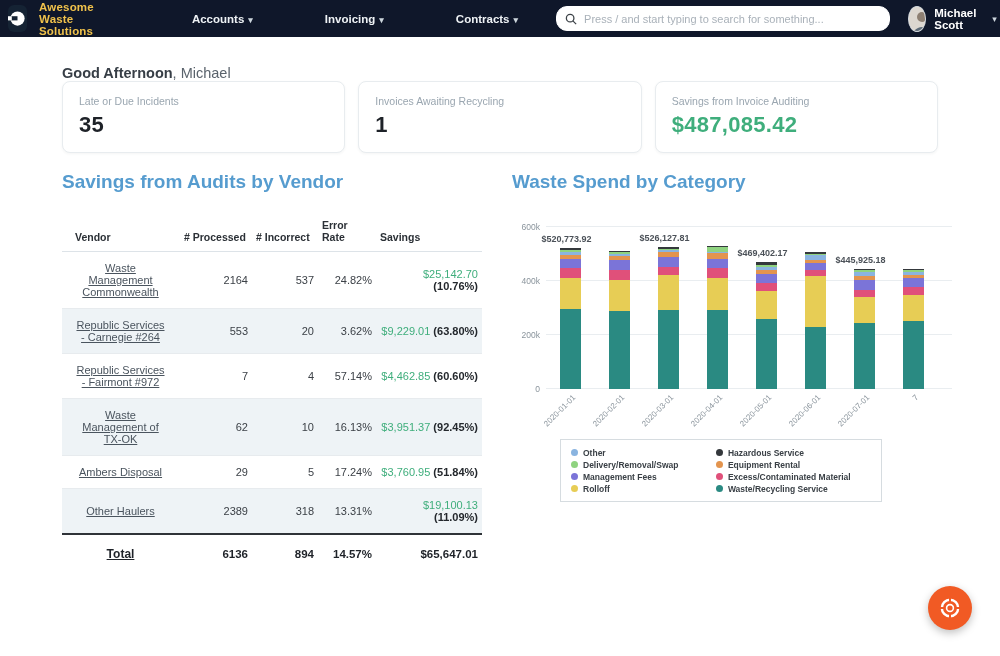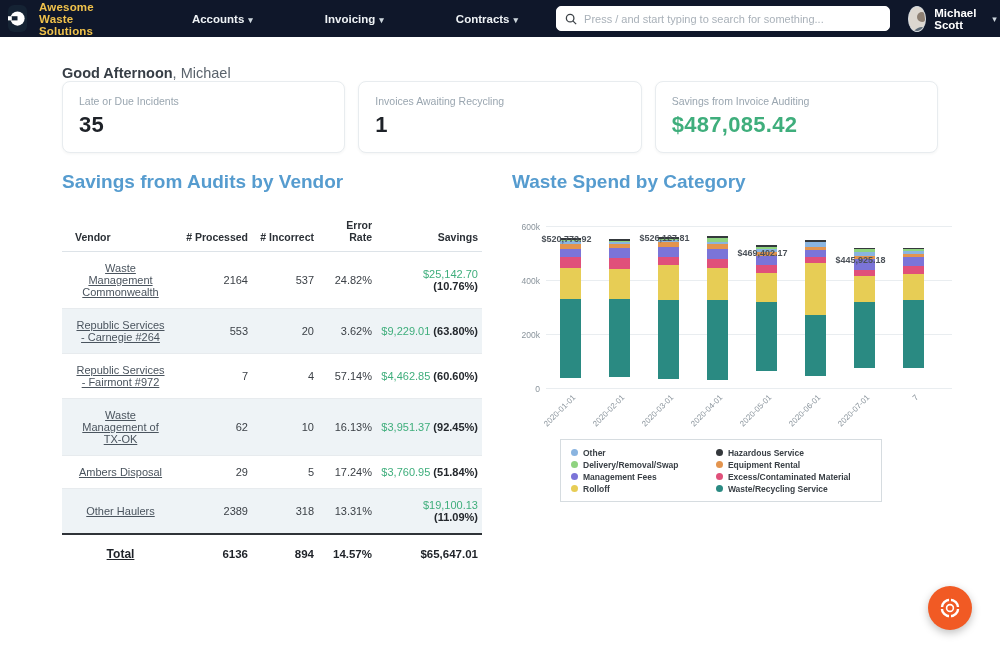--- a/index.html
+++ b/index.html
@@ -13,7 +13,7 @@
   .nav-item { color:#eef2f5; font-size:11.5px; font-weight:bold; padding:0 34px; cursor:pointer; white-space:nowrap; }
   .nav-item .caret { font-size:9px; margin-left:4px; color:#cdd6dd; }
   .search-wrap { flex:1; display:flex; justify-content:flex-end; margin-right:14px; }
-  .search-box { width:334px; height:25px; background:#fff; border:1px solid #fff; border-radius:5px; display:flex; align-items:center; padding:0 8px; gap:7px; }
+  .search-box { width:334px; height:25px; background:#fff; border:1px solid #fff; border-radius:11px; display:flex; align-items:center; padding:0 8px; gap:7px; }
   .search-box input { border:none; outline:none; flex:1; font-size:11px; color:#333; font-family:"Liberation Sans", sans-serif; }
   .search-box input::placeholder { color:#a9b1b9; }
   .user { display:flex; align-items:center; gap:8px; }

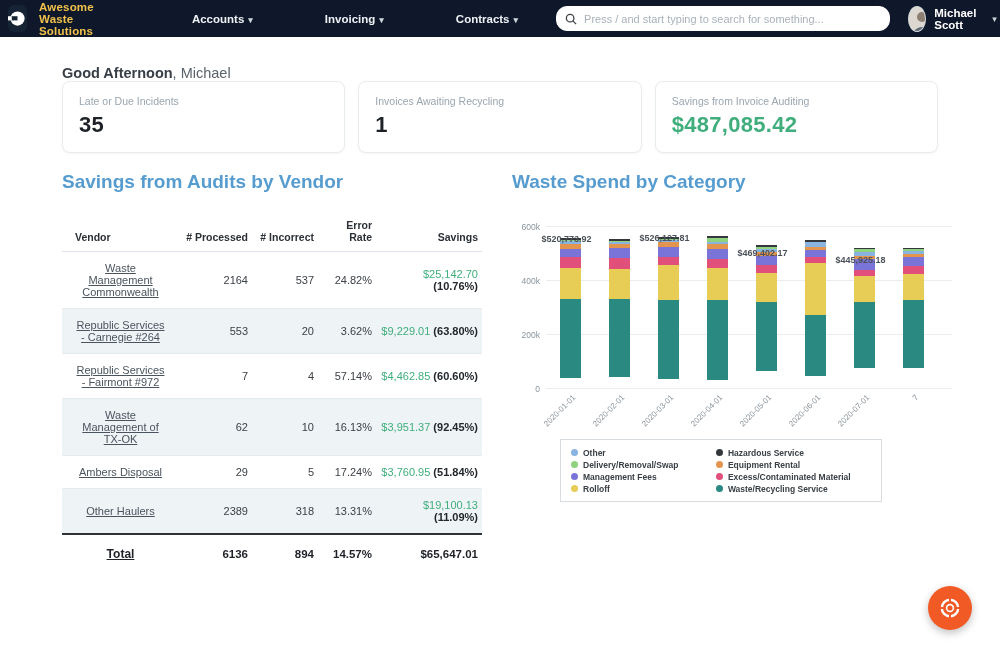--- a/index.html
+++ b/index.html
@@ -41,7 +41,7 @@
   .table-panel { width:420px; flex:none; }
   table.vendors { width:420px; border-collapse:collapse; margin-top:20px; font-size:11px; }
   table.vendors th { font-size:10.5px; color:#2b3publice036; font-weight:bold; }
-  table.vendors th { color:#2b3036; text-align:right; padding:6px 4px 8px 4px; vertical-align:bottom; border-bottom:1px solid #dde3e8; }
+  table.vendors th { color:#2b3036; text-align:left; padding:6px 4px 8px 4px; vertical-align:bottom; border-bottom:1px solid #dde3e8; }
   table.vendors th:first-child { text-align:left; padding-left:13px; }
   table.vendors td { padding:10px 4px; text-align:right; color:#3c4147; border-bottom:1px solid #e7ebee; vertical-align:middle; }
   table.vendors td.vendor { text-align:center; color:#4a545e; padding-left:13px; padding-right:14px;text-decoration:underline; }

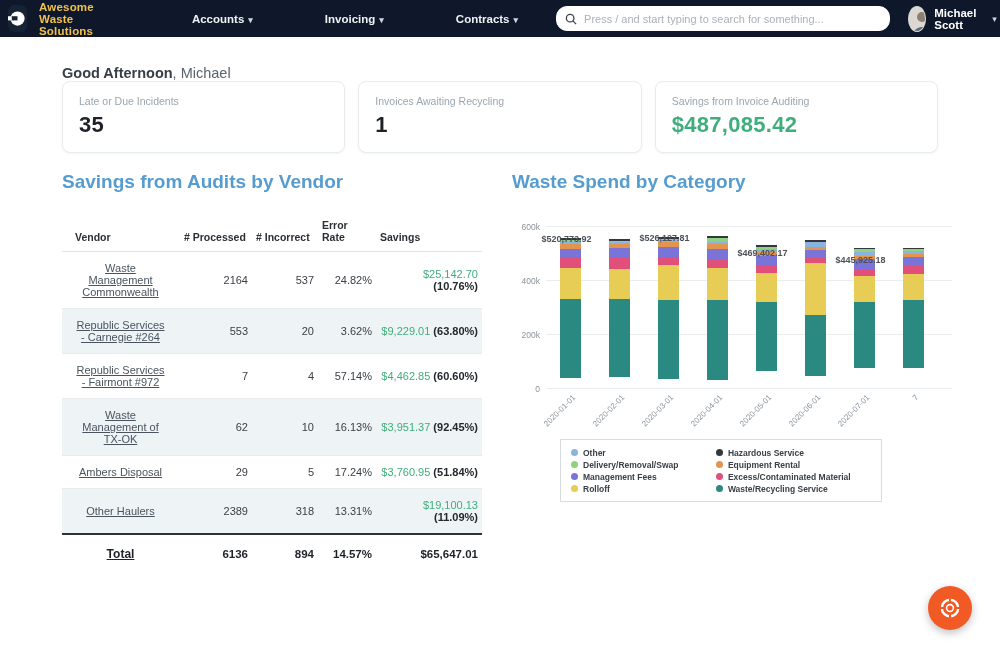--- a/index.html
+++ b/index.html
@@ -59,7 +59,7 @@
   .gridline { position:absolute; left:0; right:-14px; height:1px; background:#e9edf0; }
   .ytick { position:absolute; right:100%; margin-right:6px; transform:translateY(-50%); font-size:8.5px; color:#8a949c; white-space:nowrap; }
   .bars { position:absolute; left:0; right:0; top:0; bottom:0; display:flex; justify-content:space-around; align-items:flex-end; }
-  .bar-slot { position:relative; width:21px; height:100%; display:flex; flex-direction:column-reverse; align-items:stretch;justify-content:center; }
+  .bar-slot { position:relative; width:21px; height:100%; display:flex; flex-direction:column-reverse; align-items:stretch; }
   .seg { width:21px; }
   .bar-total-label { position:absolute; bottom:100%; margin-bottom:4px; left:50%; transform:translateX(-58%); font-size:9px; color:#4b5158; white-space:nowrap; font-weight:bold; }
   .xlabel { position:absolute; top:calc(100% + 4px); right:50%; width:54px; text-align:right; font-size:8px; color:#8a949c; transform:rotate(-45deg); transform-origin:top right; white-space:nowrap; }

